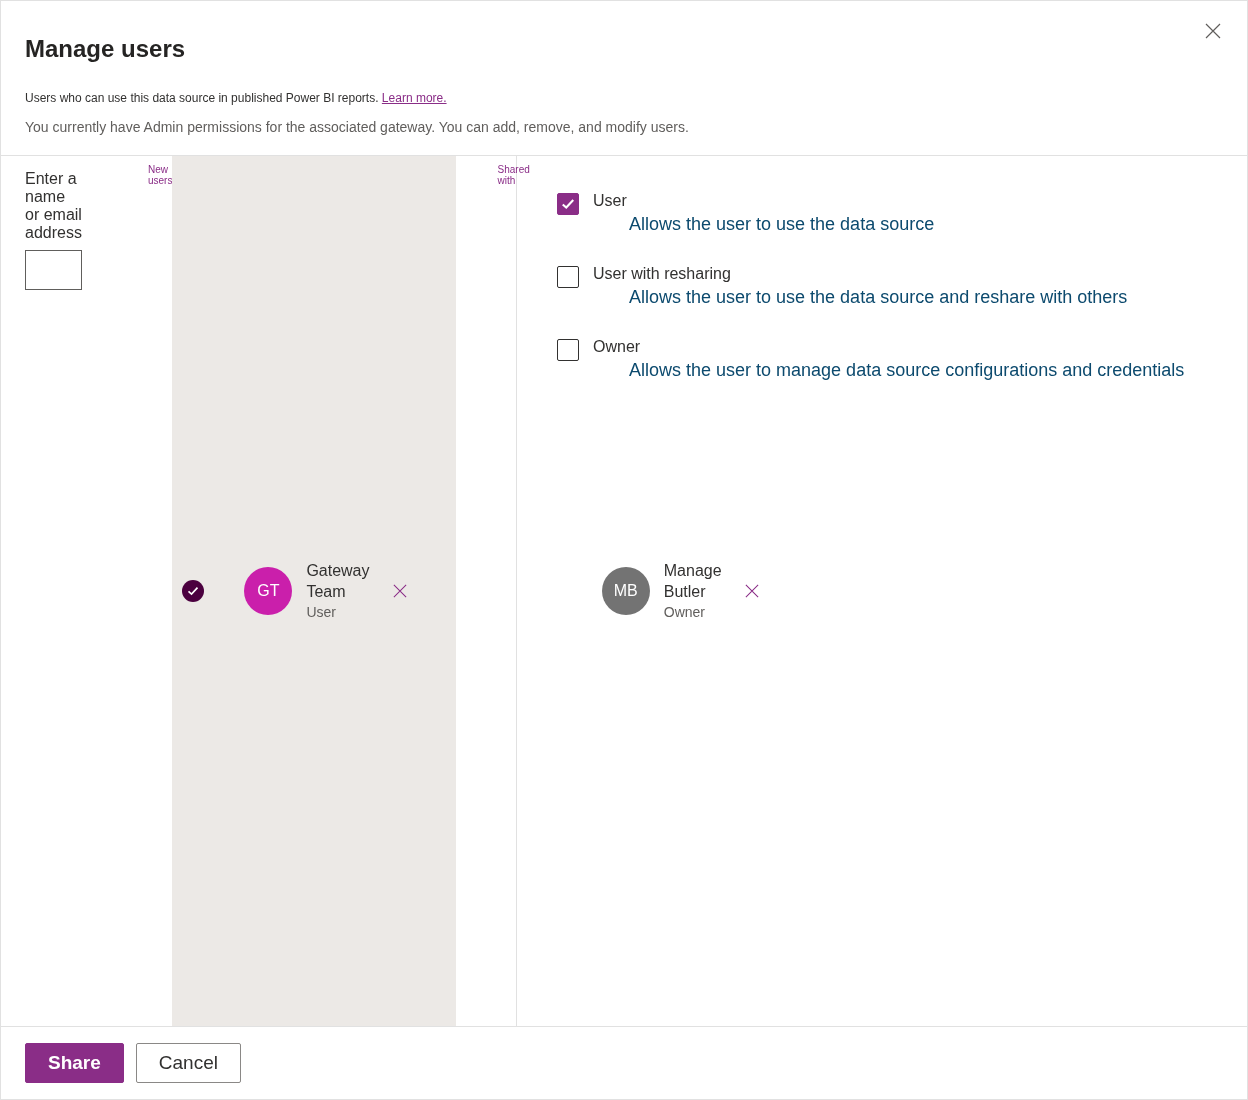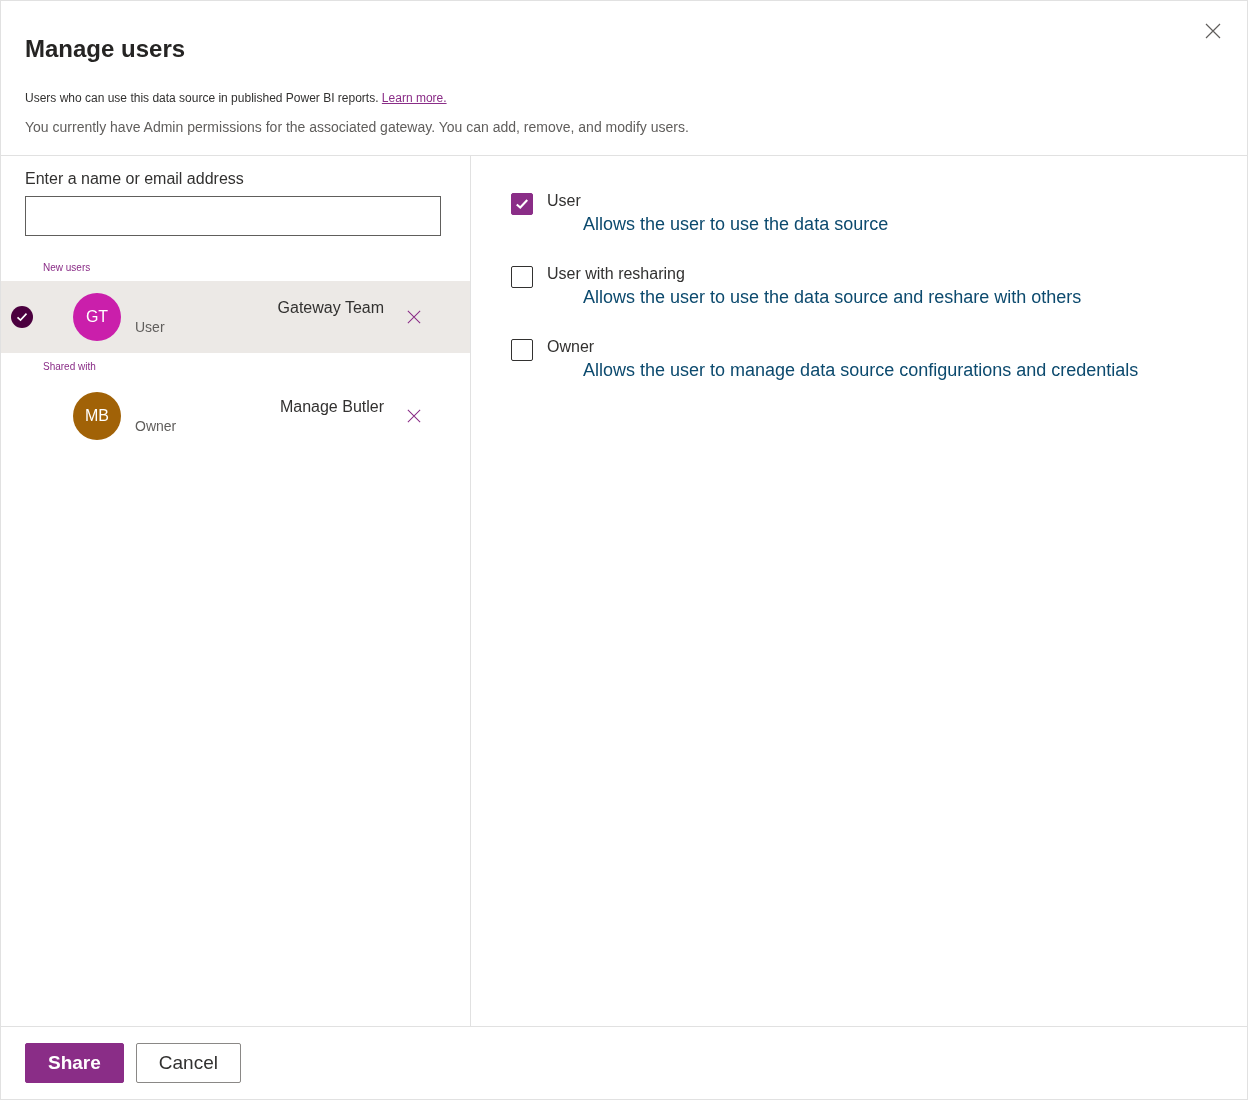--- a/index.html
+++ b/index.html
@@ -60,10 +60,10 @@
     min-height: 0;
   }
   .left-pane {
-    width: 470px;
+    width: 516px;
     border-right: 1px solid #e1e1e1;
     display: flex;
-    flex-direction: column;
+    flex-direction: row;
   }
   .right-pane {
     flex: 1;

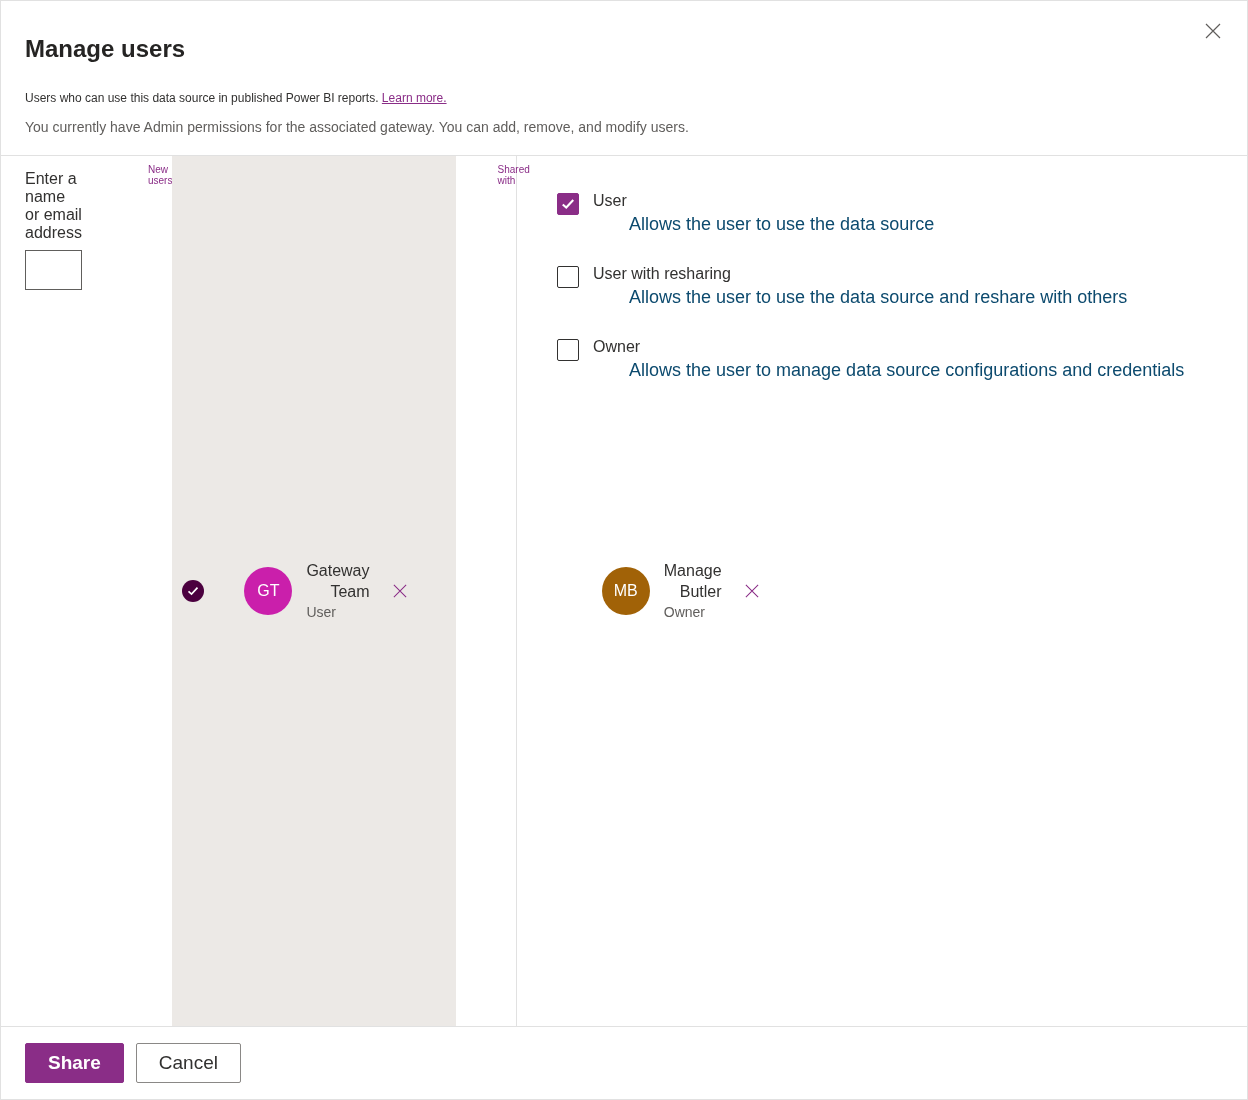--- a/index.html
+++ b/index.html
@@ -138,7 +138,6 @@
     font-size: 16px;
     color: #323130;
     line-height: 1.3;
-    text-align: right;
   }
   .user-role {
     font-size: 14px;

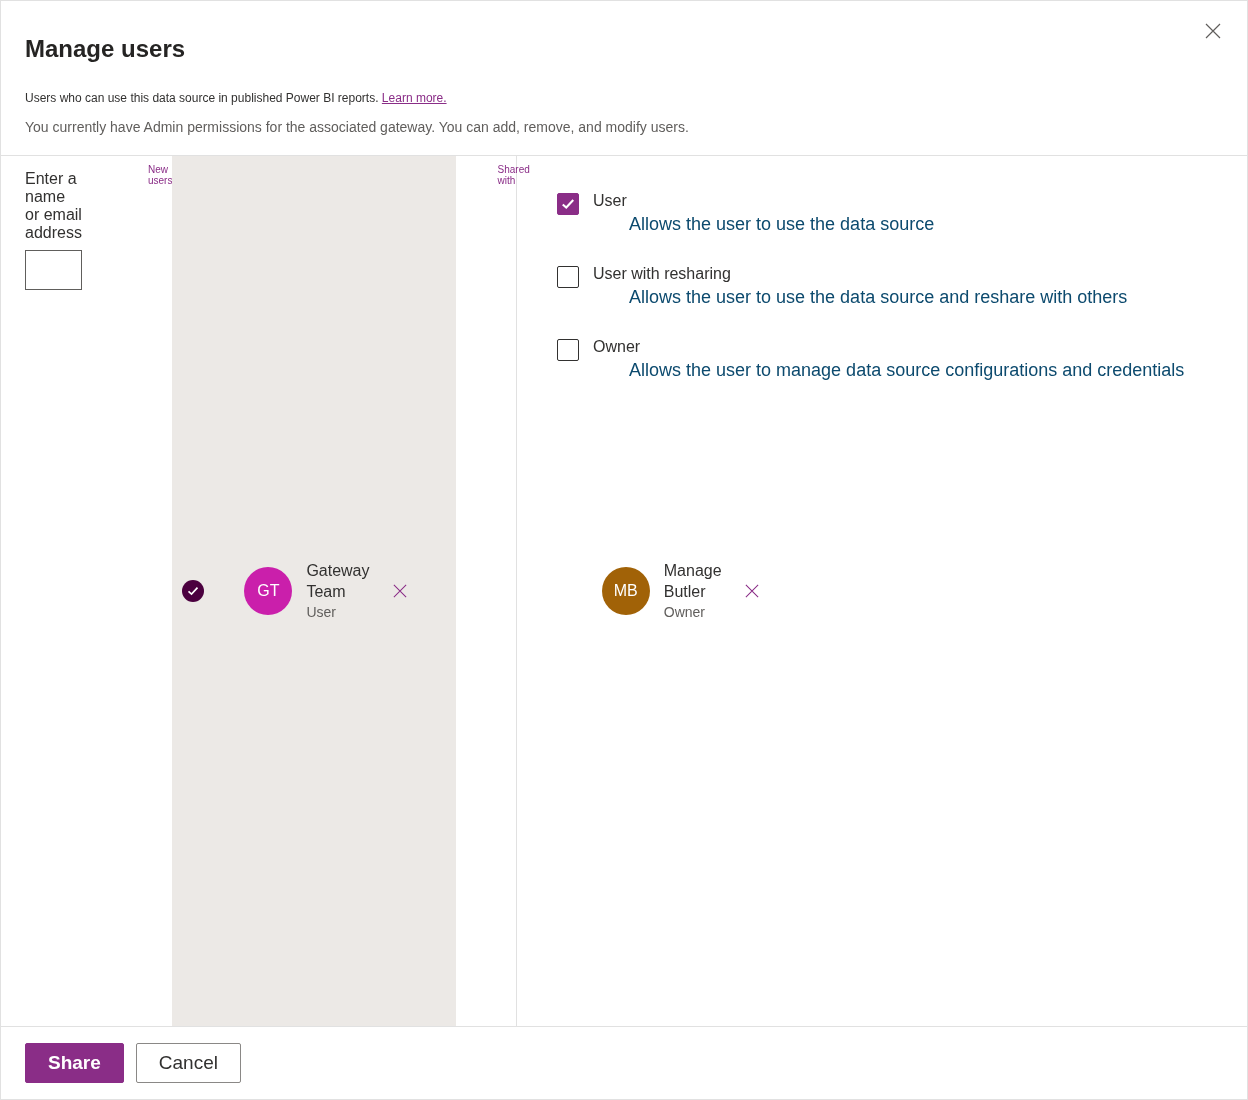--- a/index.html
+++ b/index.html
@@ -132,7 +132,7 @@
     margin-left: 26px;
   }
   .avatar.magenta { background: #ca1fab; }
-  .avatar.blue { background: #a16207; }
+  .avatar.blue { background: #737373; }
   .user-info { flex: 1; }
   .user-name {
     font-size: 16px;

